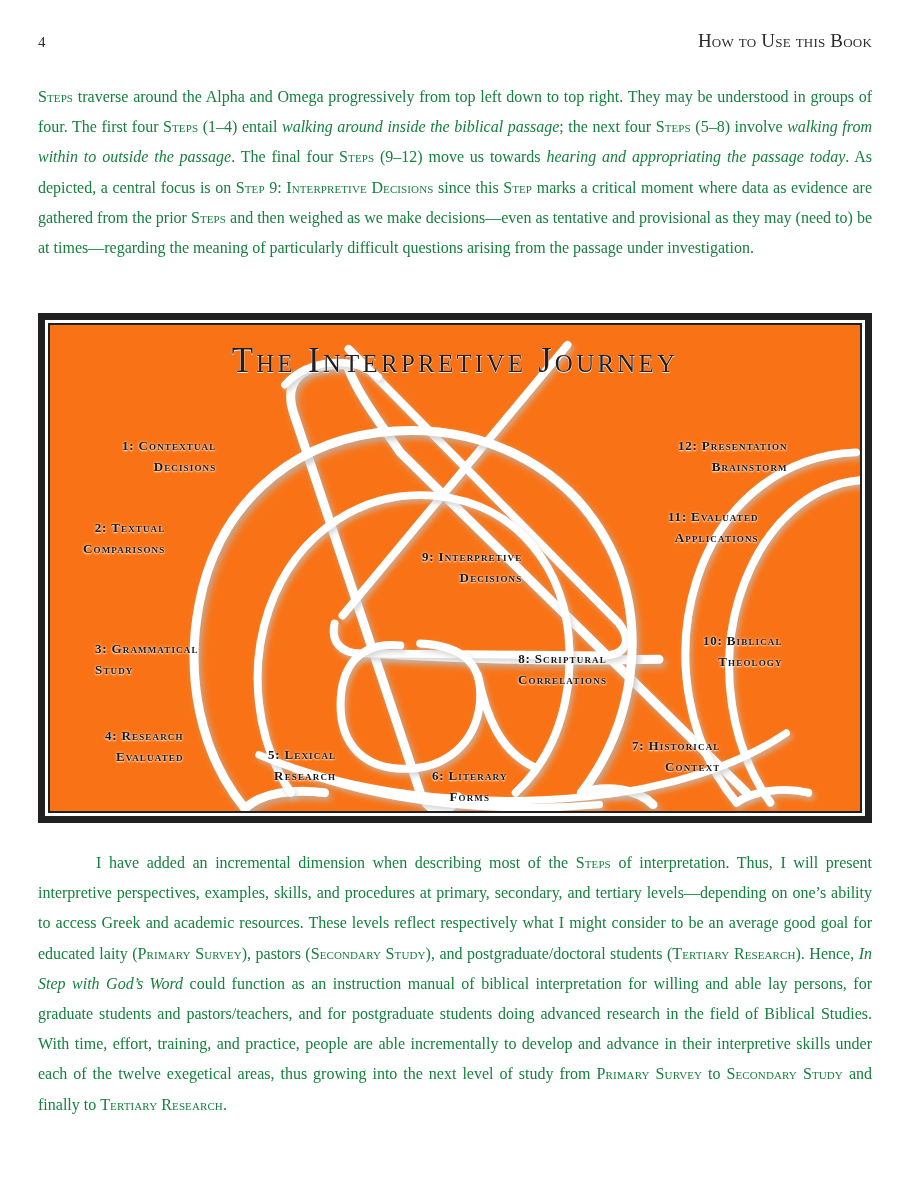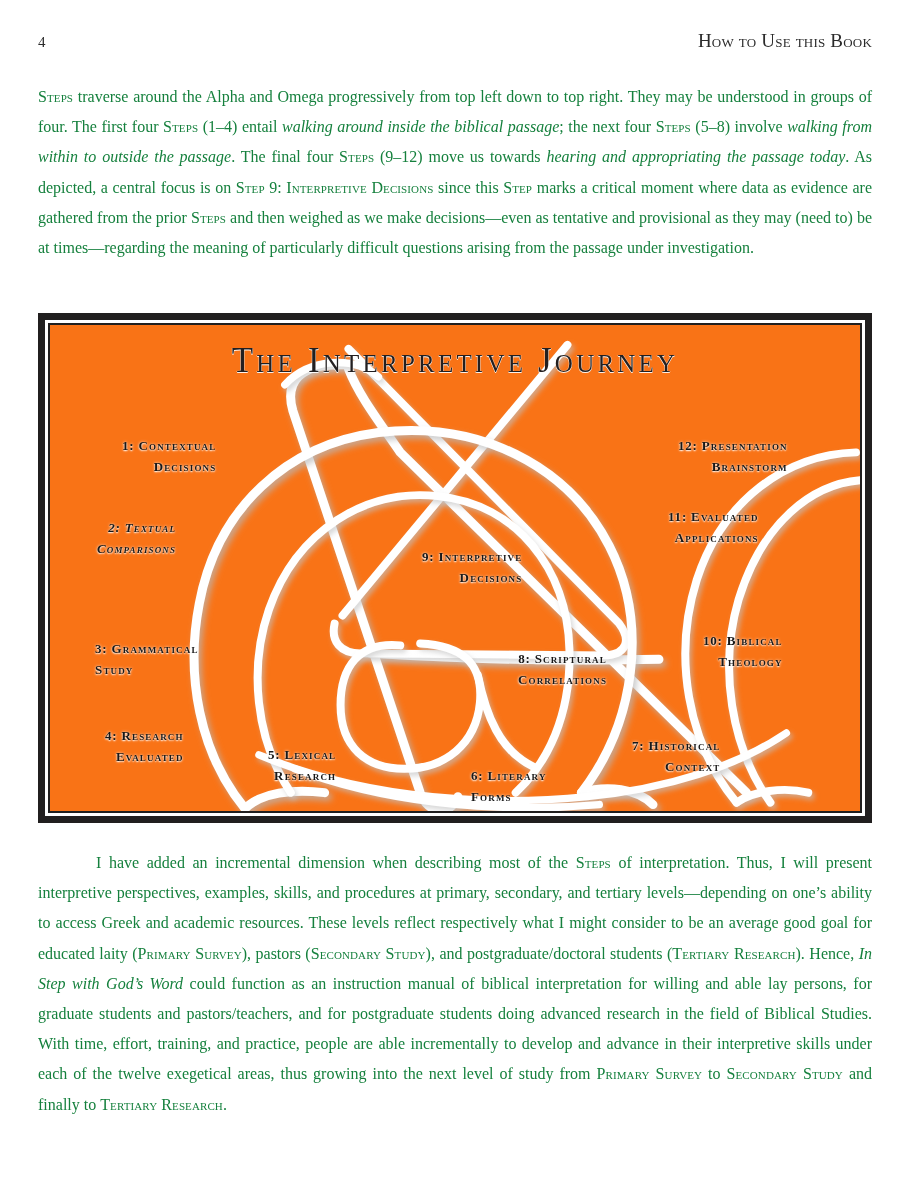--- a/index.html
+++ b/index.html
@@ -235,7 +235,7 @@
             <span class="ln"><span class="num">1: </span><span>Contextual</span></span>
             <span class="ln">Decisions</span>
           </div>
-          <div class="step align-right" style="left: 47px; top: 192px; font-style: italic;">
+          <div class="step align-right" style="left: 33px; top: 192px;">
             <span class="ln"><span class="num">2: </span><span>Textual</span></span>
             <span class="ln">Comparisons</span>
           </div>

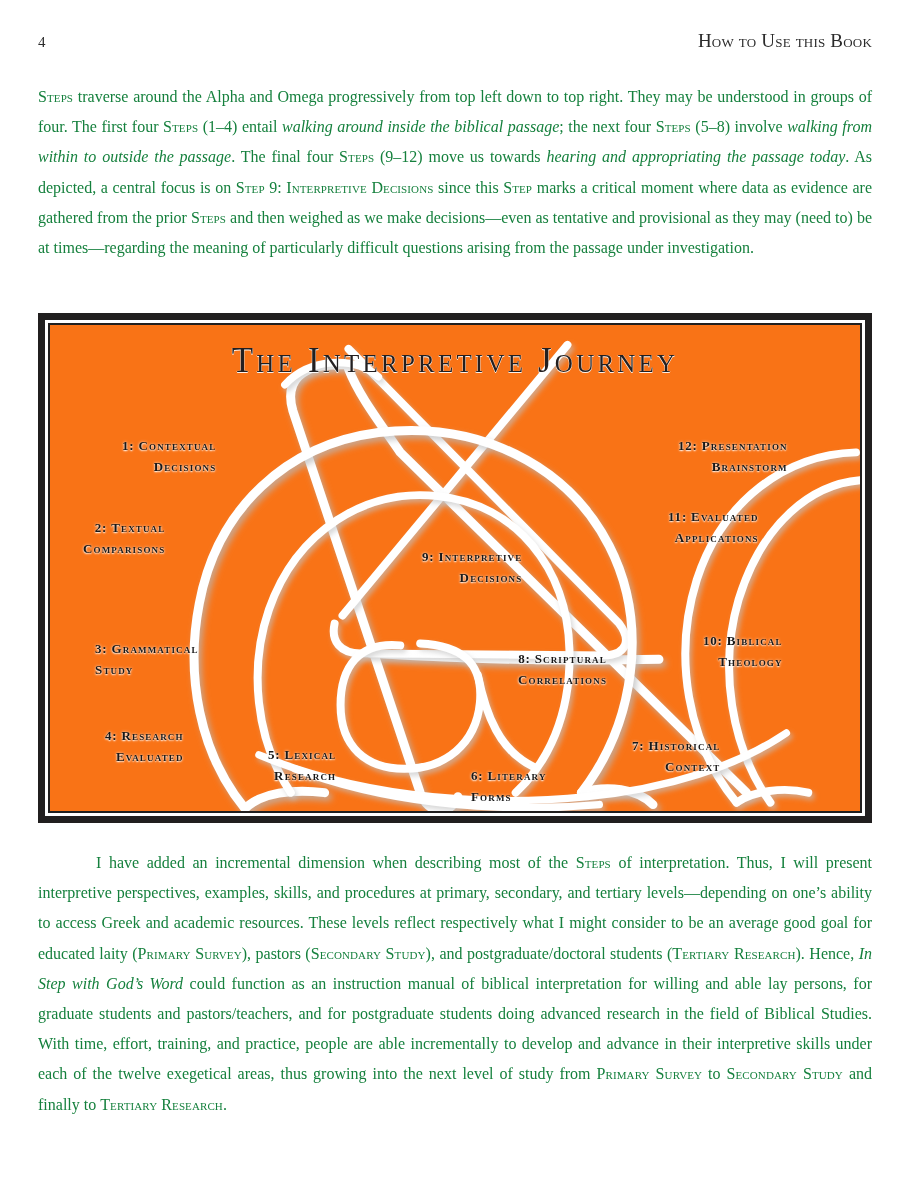--- a/index.html
+++ b/index.html
@@ -135,7 +135,7 @@
   .step .ln { display: block; }
   .step.align-right { text-align: right; }
   .step.align-left  { text-align: left; }
-  .step.align-center{ text-align: left; margin-left: 39px; }
+  .step.align-center{ text-align: center; }
   .step .num { letter-spacing: 0.8px; }
 </style>
 </head>

